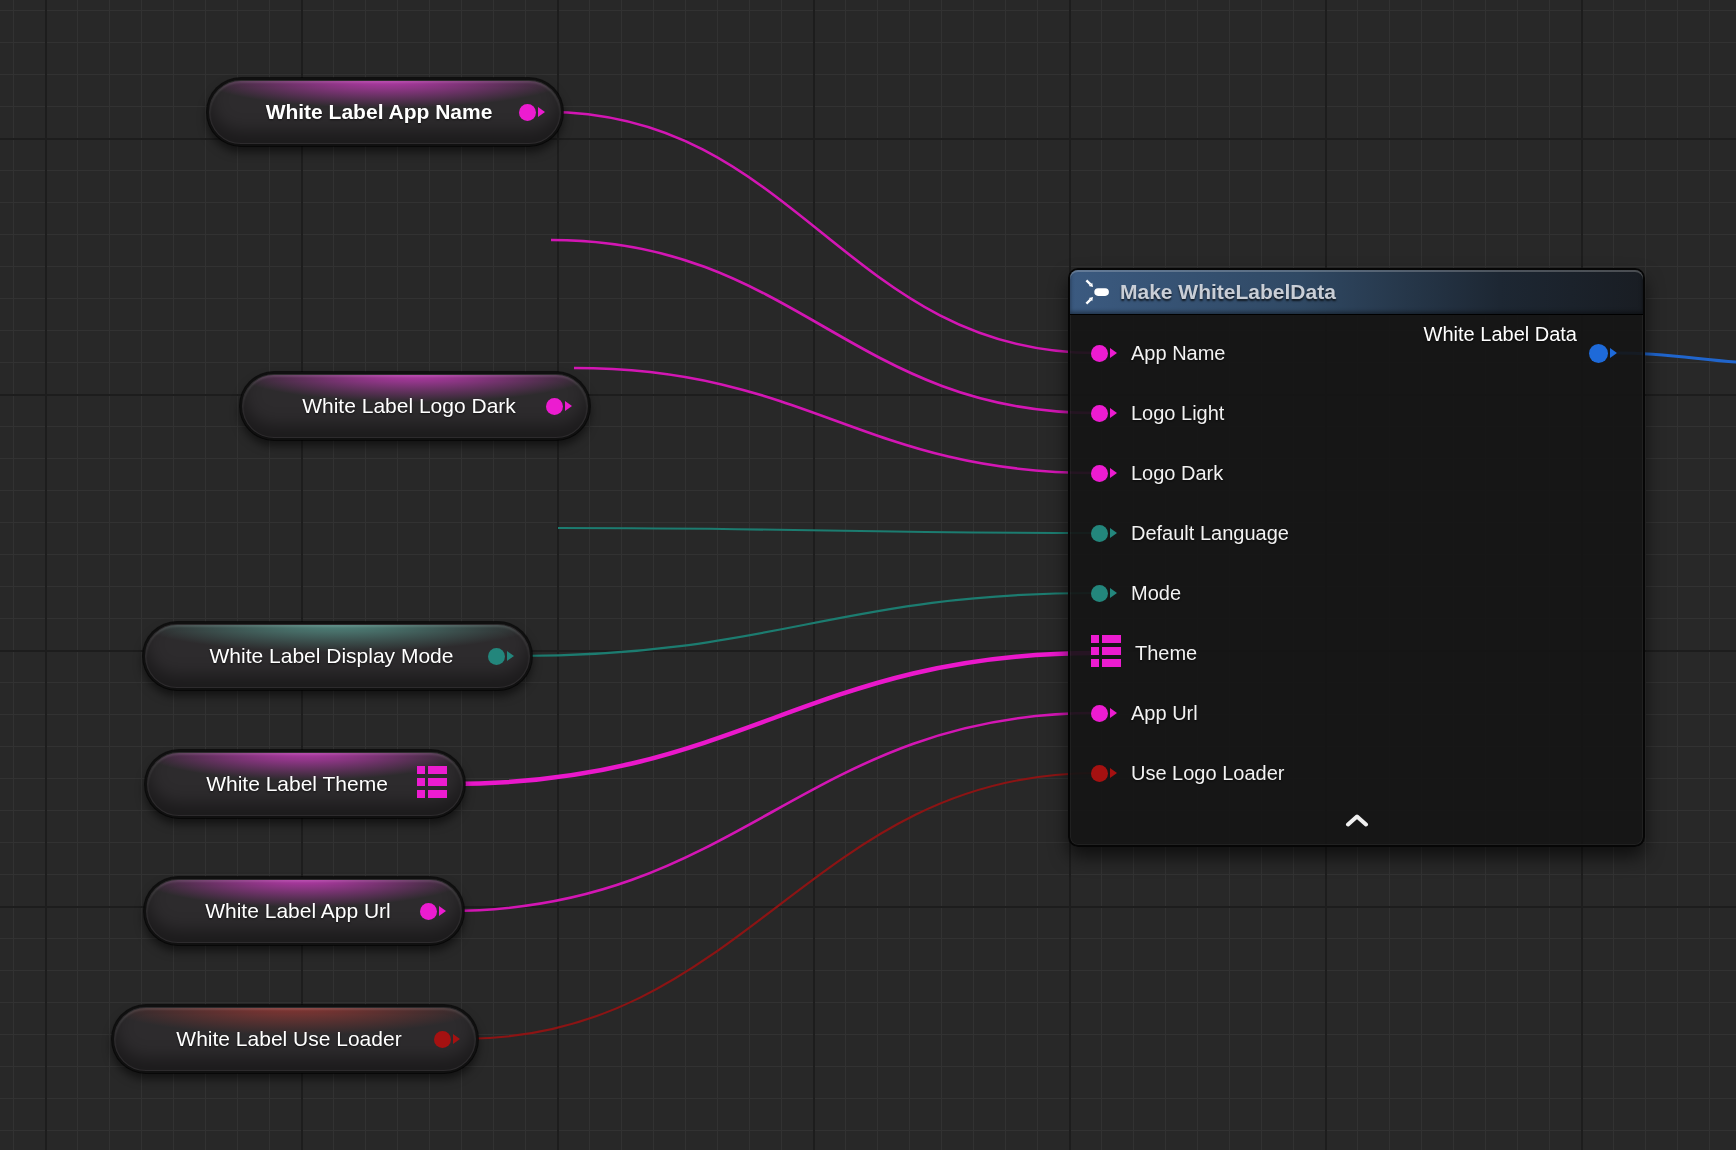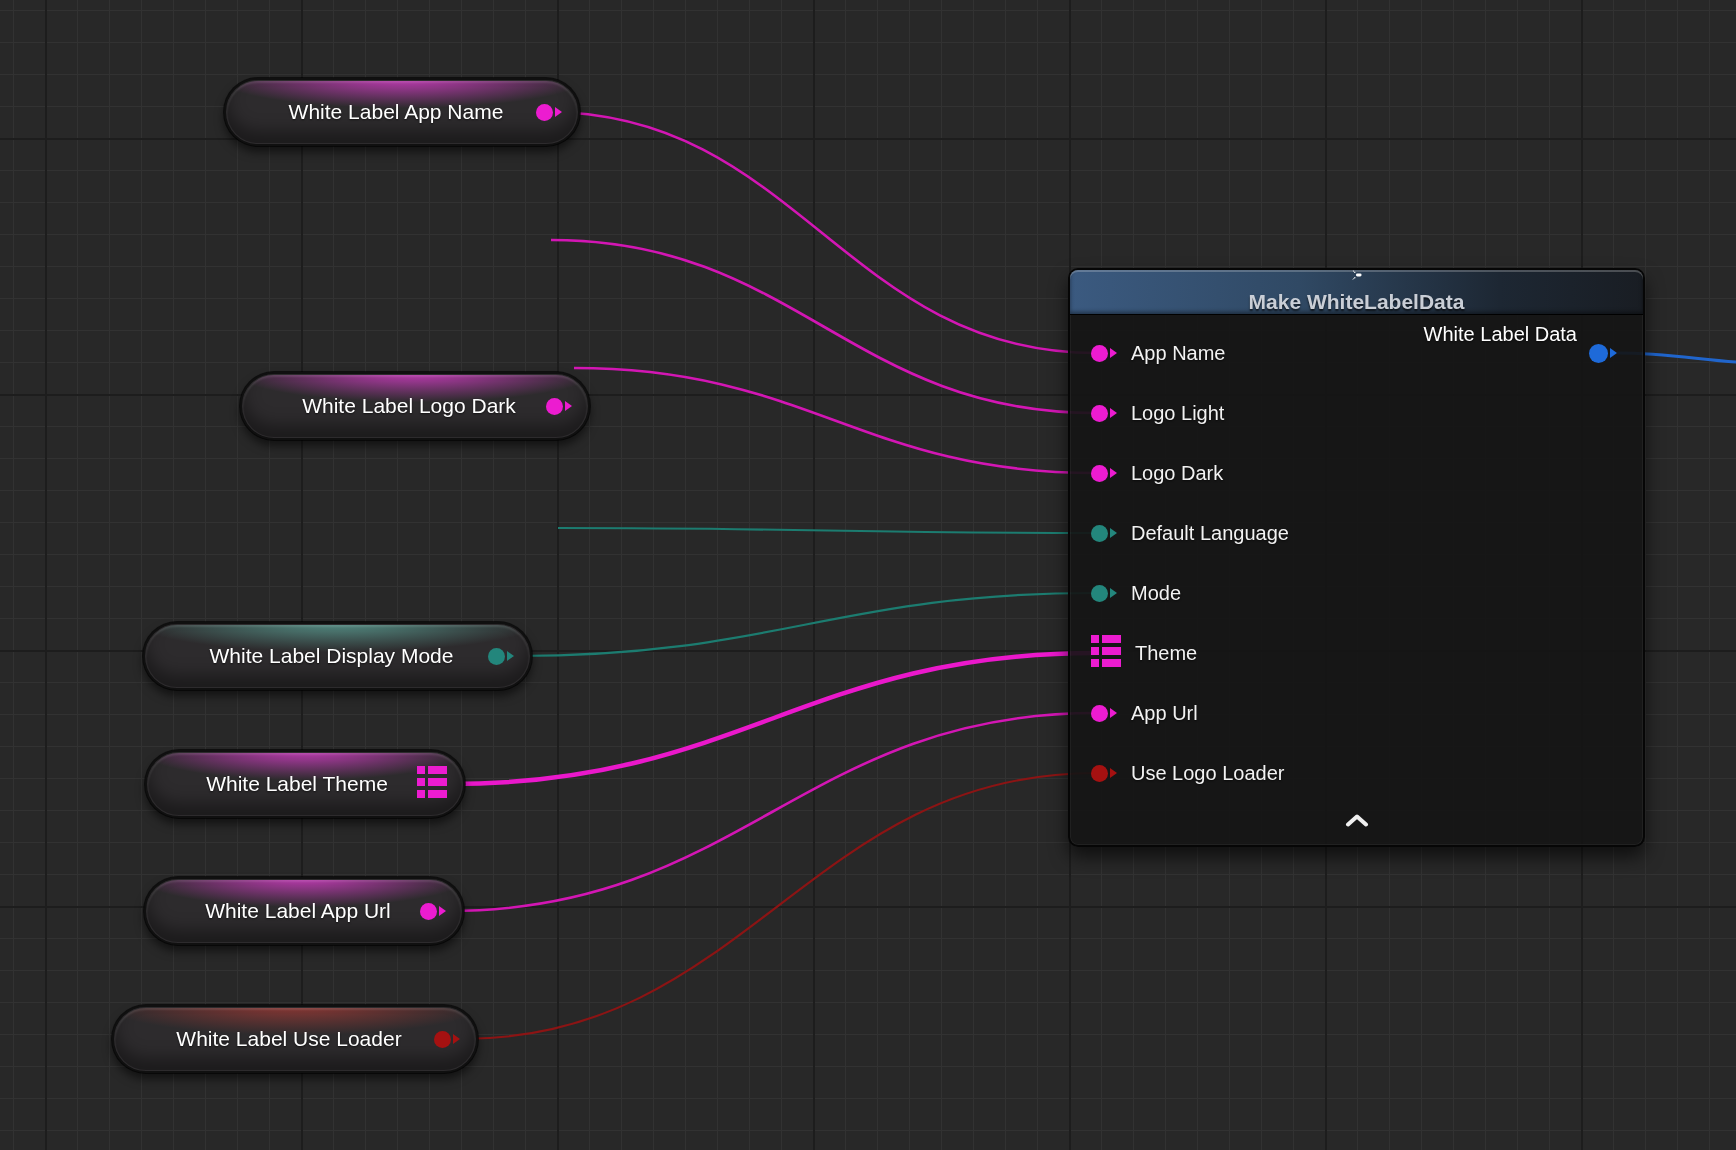--- a/index.html
+++ b/index.html
@@ -50,7 +50,7 @@
     text-shadow:0 1px 2px rgba(0,0,0,.6); }
 
   
-  .g0 { left:224px;  top:78px;   width:356px; }
+  .g0 { left:207px;  top:78px;   width:356px;font-weight:bold; }
   .g1 { left:207px;  top:206px;  width:360px; }
   .g2 { left:240px;  top:334px;  width:350px;margin-top:38px; }
   .g3 { left:144px;  top:494px;  width:434px; }

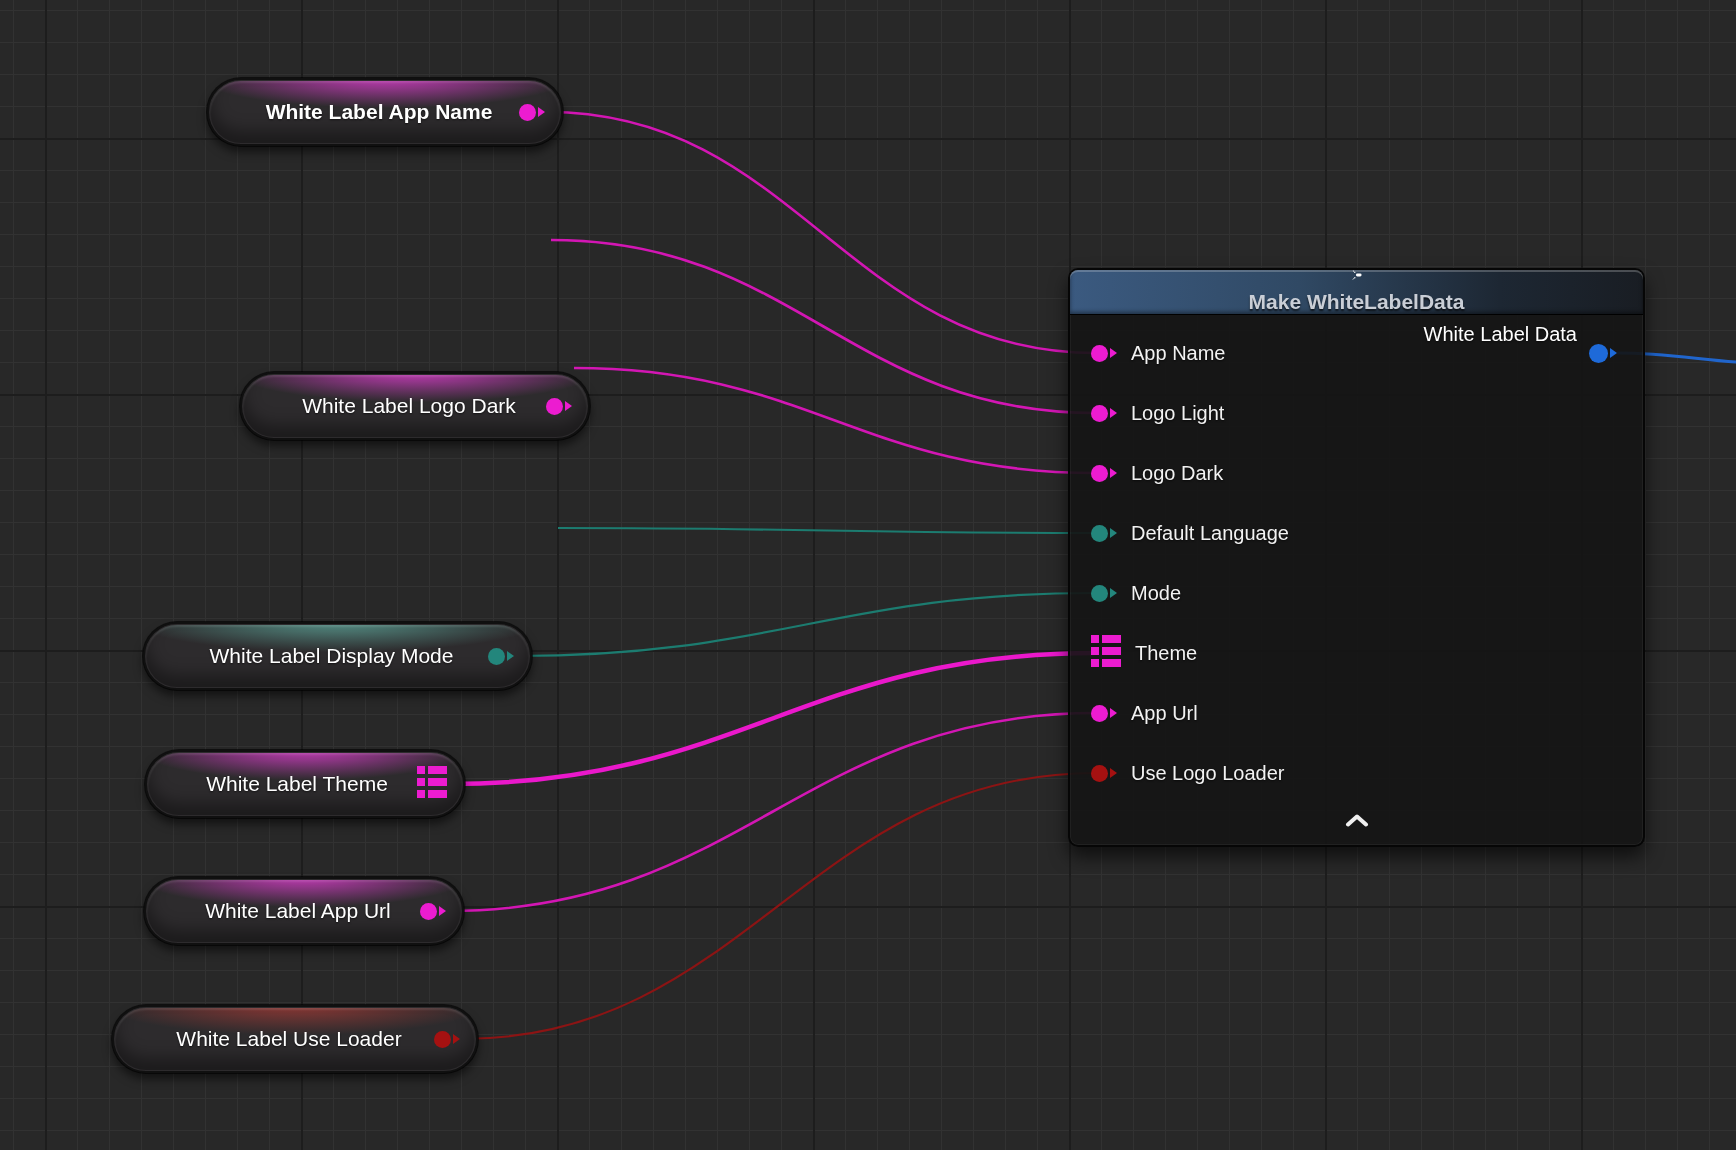--- a/index.html
+++ b/index.html
@@ -82,7 +82,6 @@
     display:flex; align-items:center; gap:10px; padding:0 14px;
     box-shadow:inset 0 2px 0 rgba(255,255,255,.22), inset 0 -2px 4px rgba(0,0,0,.45);
     border-bottom:1px solid #000;
-    flex-direction:column;
   }
   .mtitle { color:#c9ced6; font-size:21px; font-weight:bold;
     text-shadow:0 2px 2px rgba(0,0,0,.7); white-space:nowrap; }

